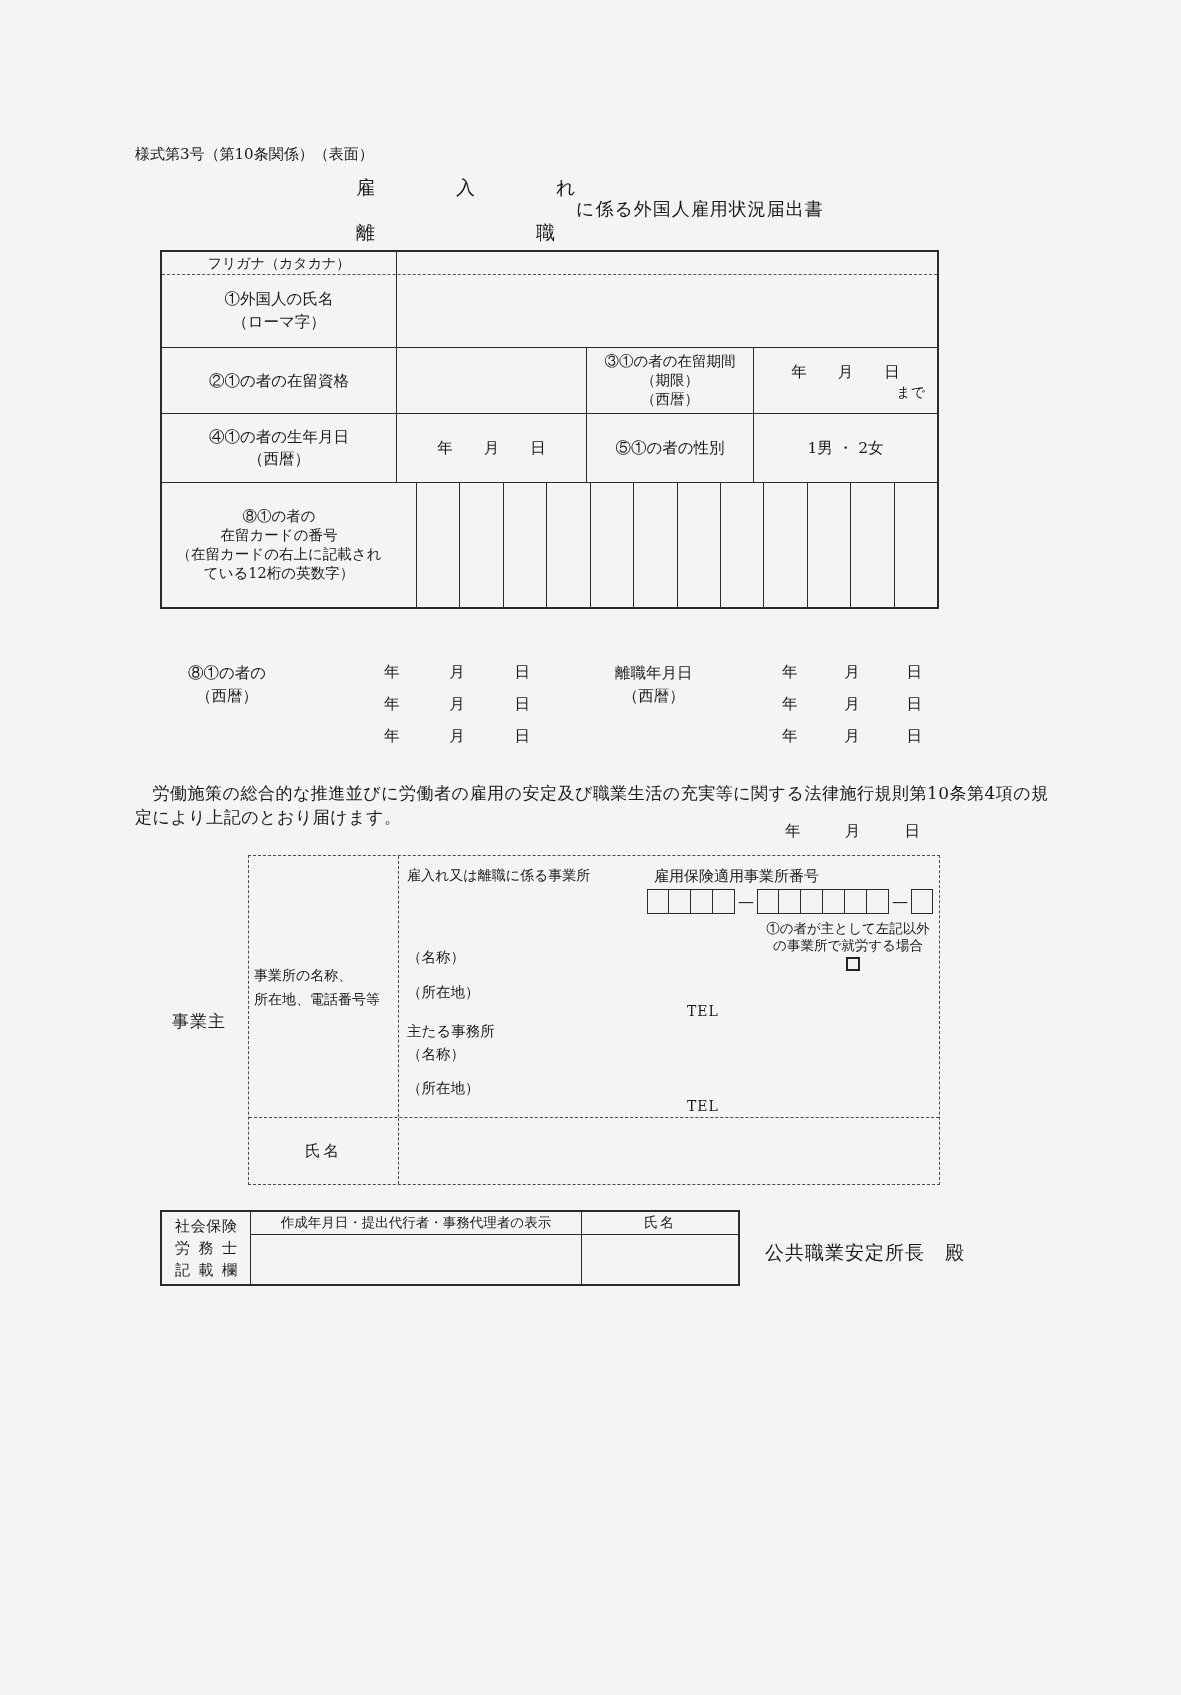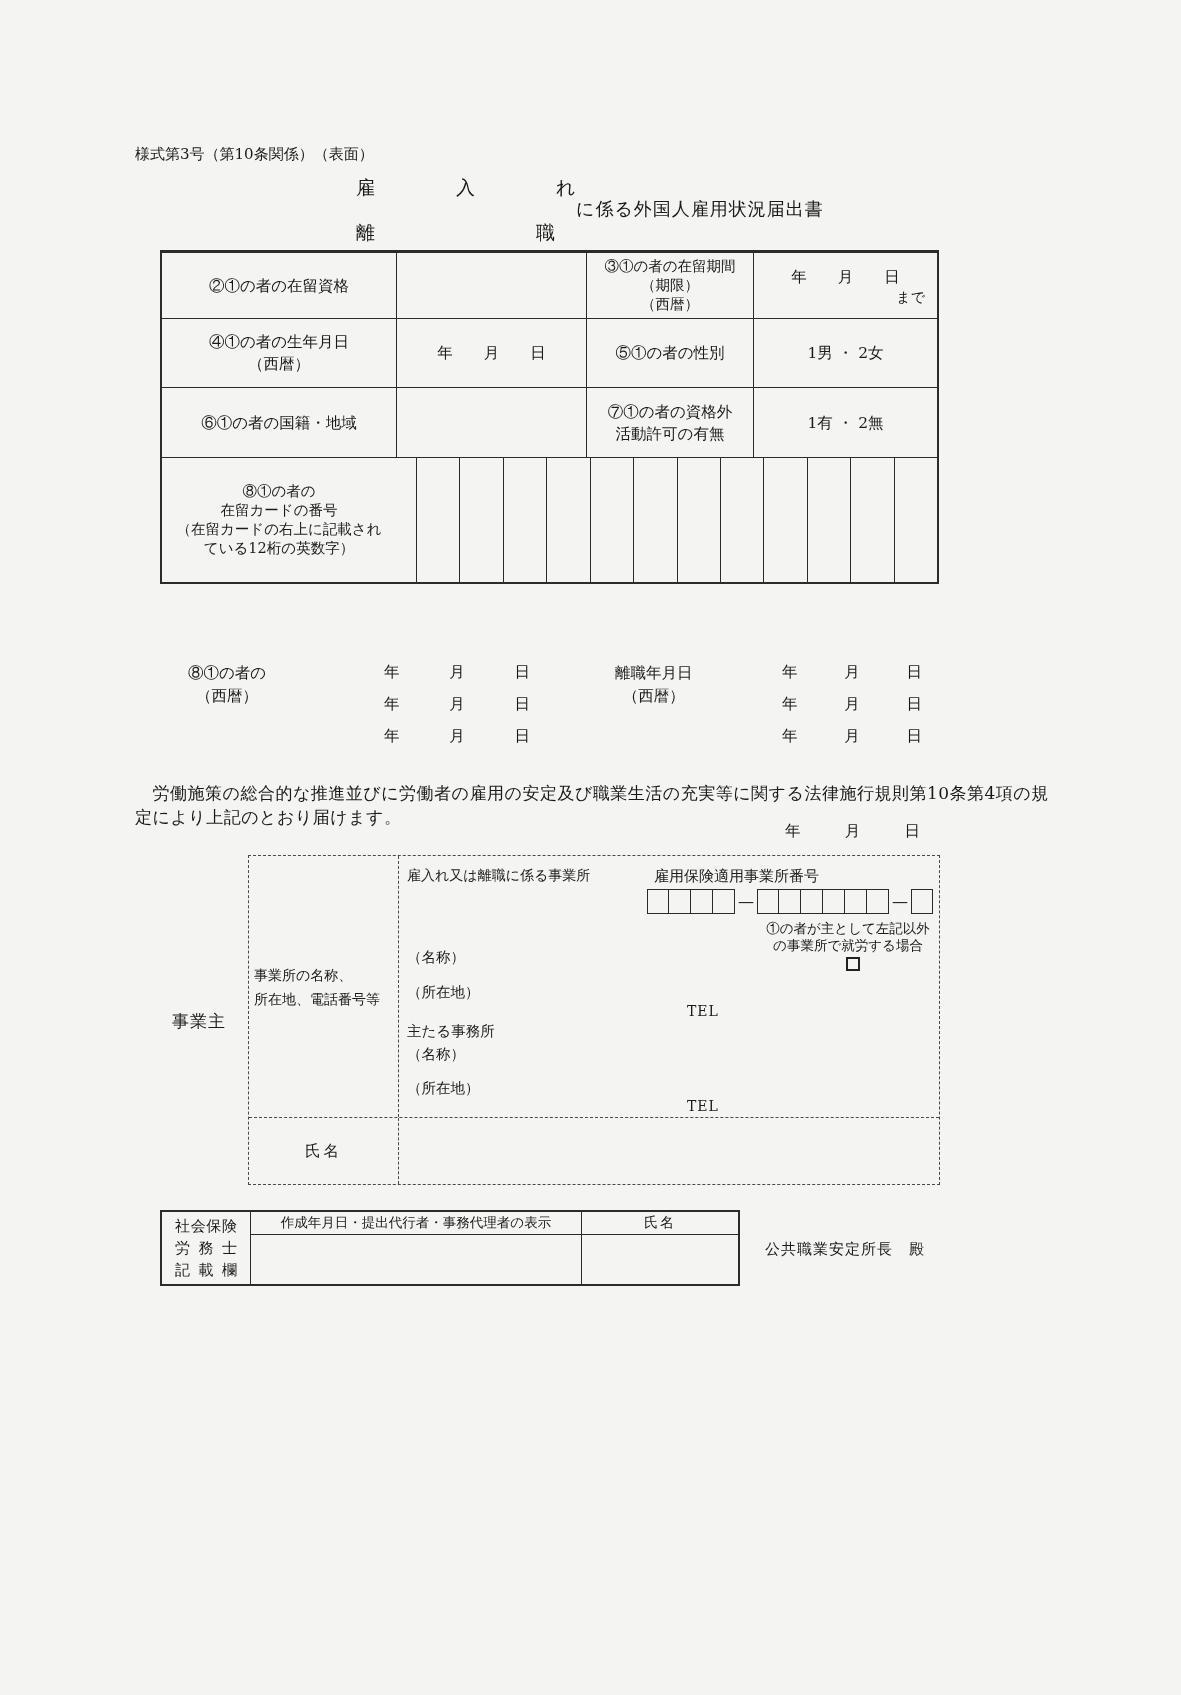--- a/index.html
+++ b/index.html
@@ -96,6 +96,17 @@
 
   <div class="main-table">
 
+    <div class="mt-row first" style="height:95px;">
+      <div class="mt-c nol c1 cA1">
+        <div class="furigana">フリガナ（カタカナ）</div>
+        <div class="name-label">
+          <div>①外国人の氏名</div>
+          <div>（ローマ字）</div>
+        </div>
+      </div>
+      <div class="mt-c c4"></div>
+      <div class="dash-h" style="top:22px;"></div>
+    </div>
 
     <div class="mt-row" style="height:66px;">
       <div class="mt-c nol c1">

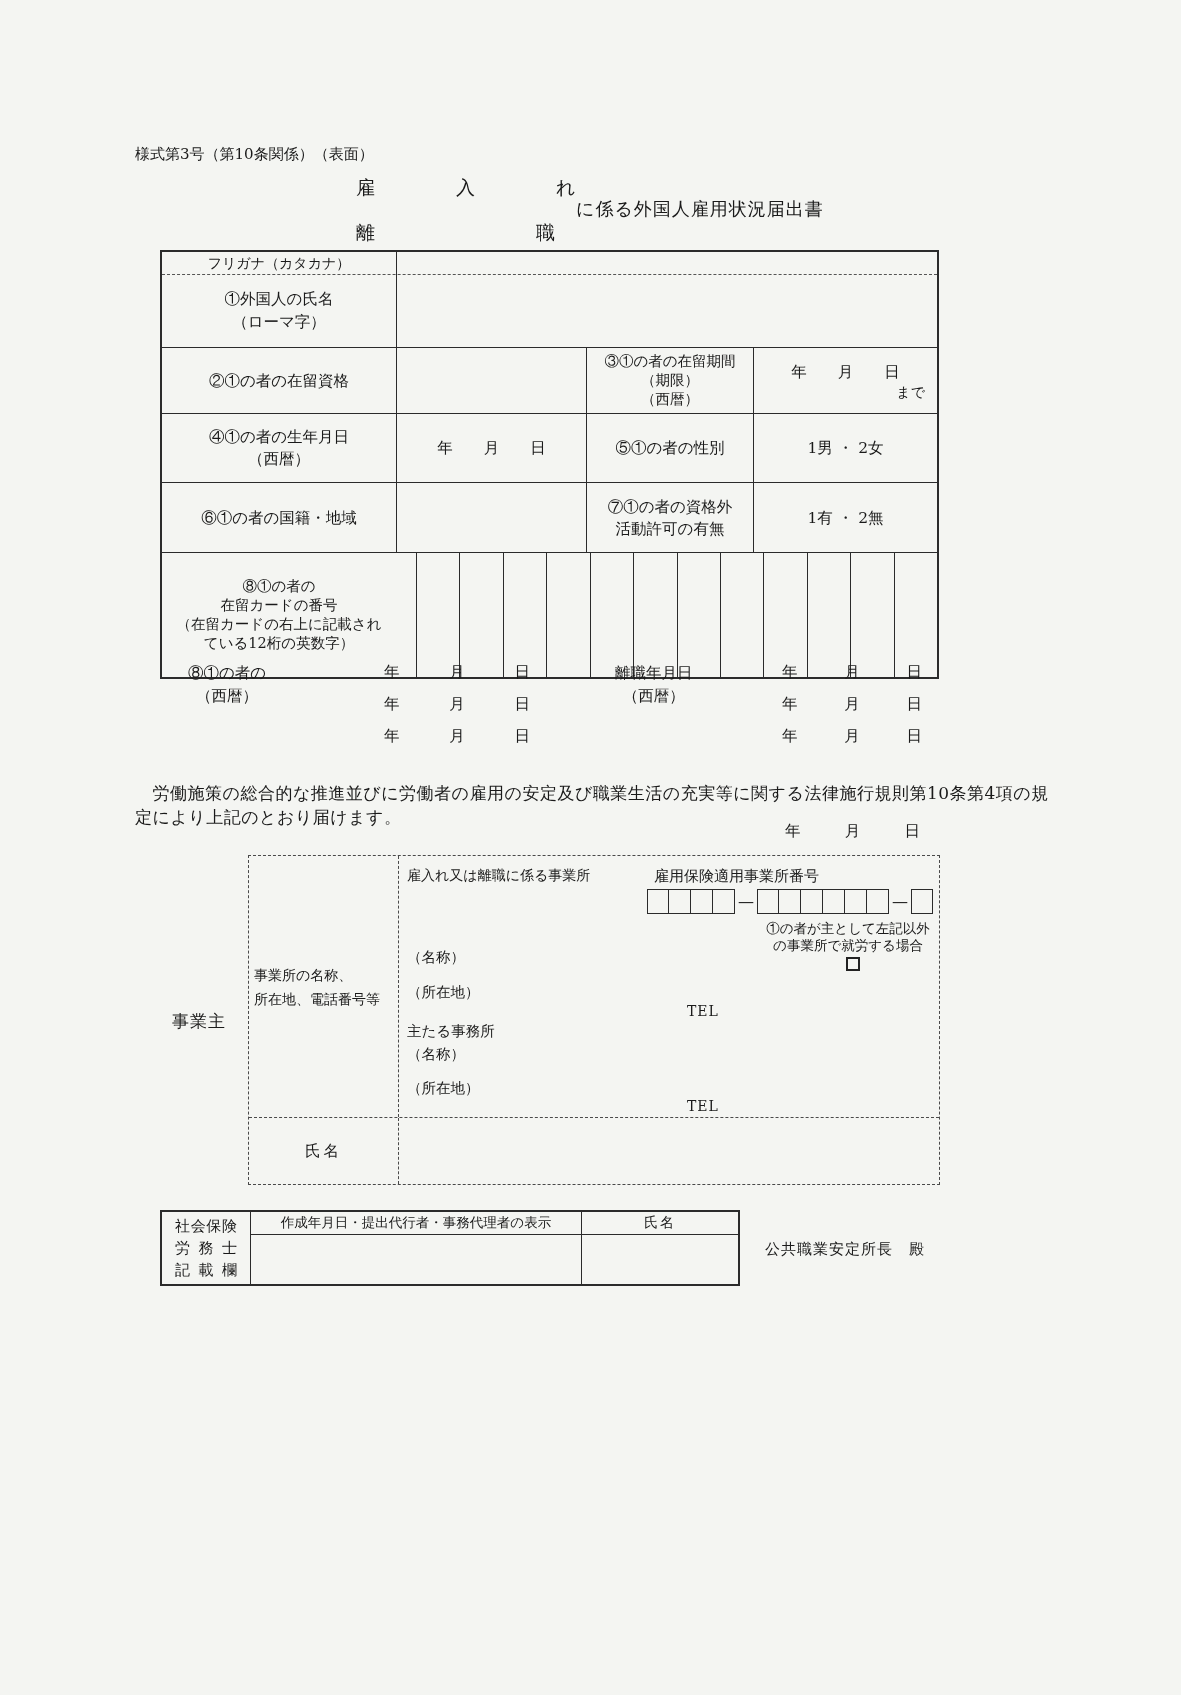--- a/index.html
+++ b/index.html
@@ -140,19 +140,6 @@
       </div>
     </div>
 
-    <div class="mt-row" style="height:70px;">
-      <div class="mt-c nol c1">
-        <span>⑥①の者の国籍・地域</span>
-      </div>
-      <div class="mt-c c2"></div>
-      <div class="mt-c c3">
-        <div>⑦①の者の資格外</div>
-        <div>活動許可の有無</div>
-      </div>
-      <div class="mt-c c4">
-        <span>1有 ・ 2無</span>
-      </div>
-    </div>
 
     <div class="mt-row" style="height:125px;gap:20px;">
       <div class="mt-c nol c1 small">

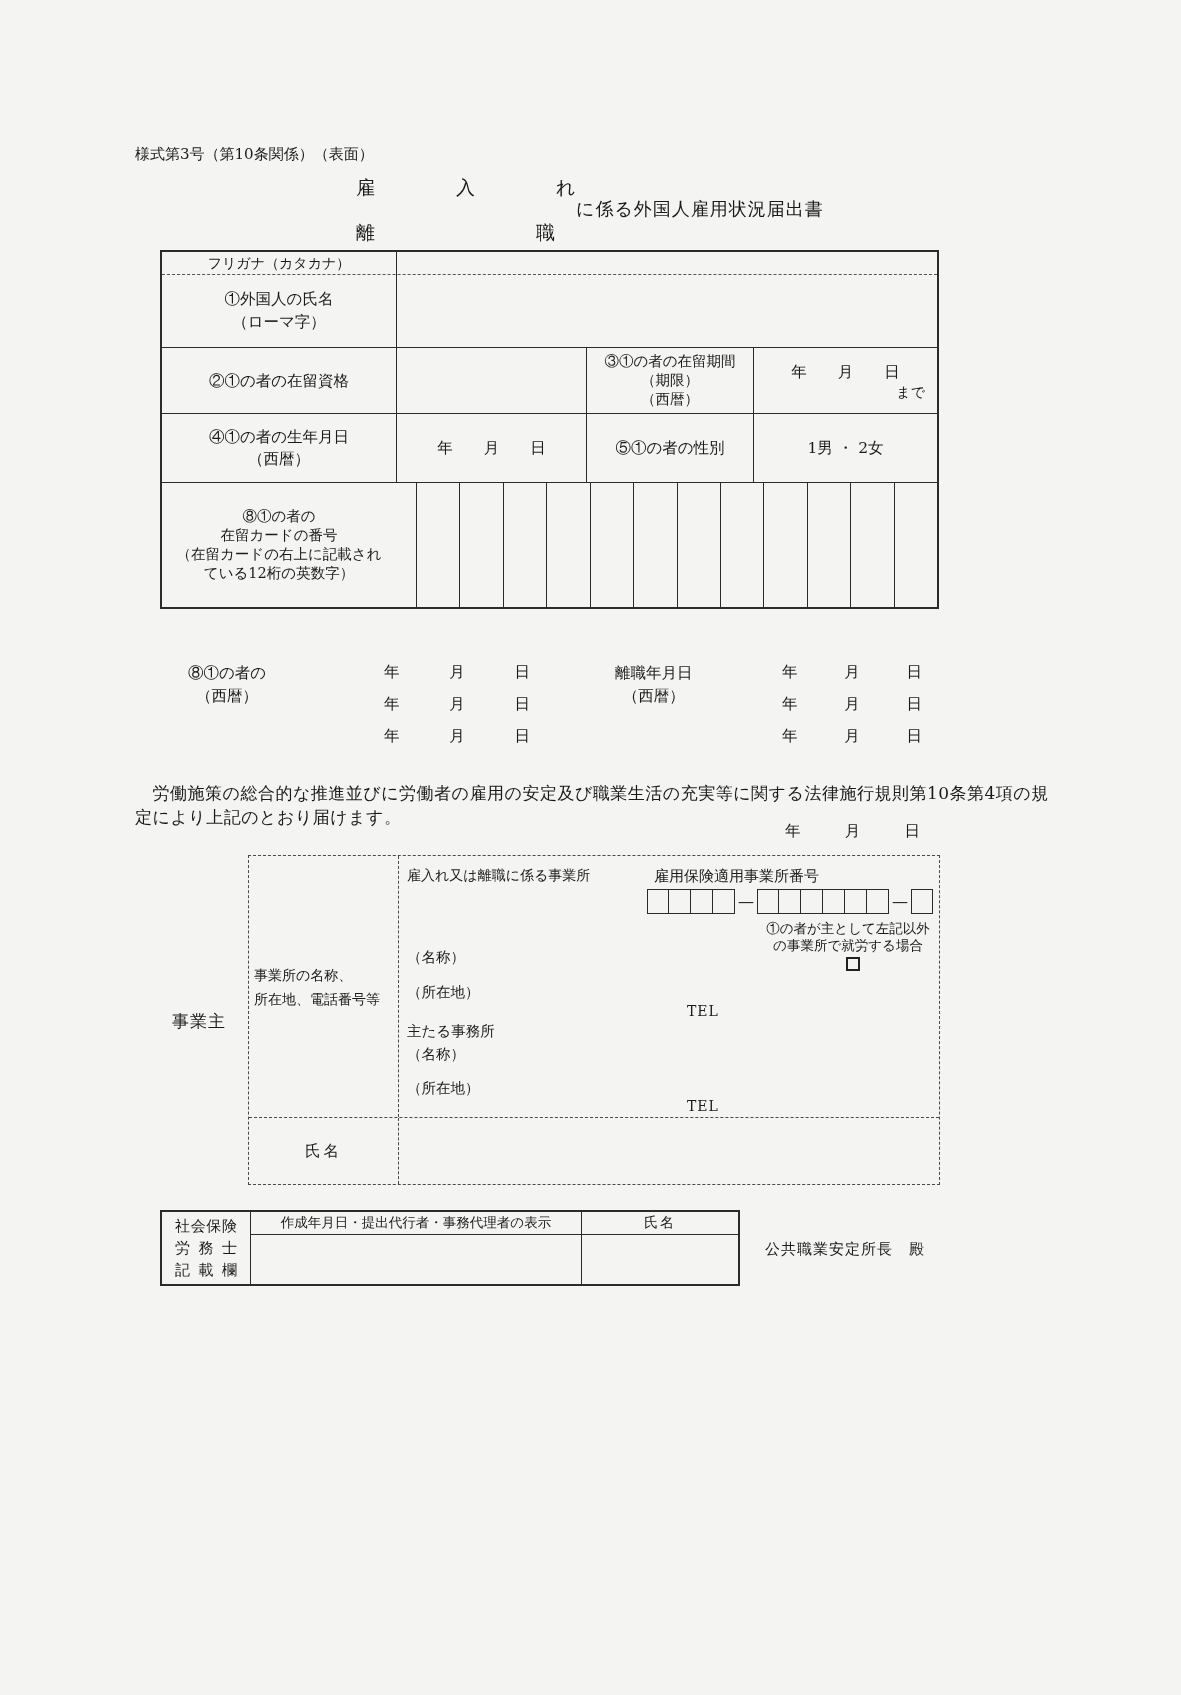--- a/index.html
+++ b/index.html
@@ -81,7 +81,7 @@
   .sr-body { flex:1; display:flex; }
   .sr-b1 { width:330px; }
   .sr-b2 { flex:1; border-left:1px solid #2b2b2b; }
-  .closing { font-size:15px; letter-spacing:1px; }
+  .closing { font-size:19px; letter-spacing:1px; }
 </style>
 </head>
 <body>

